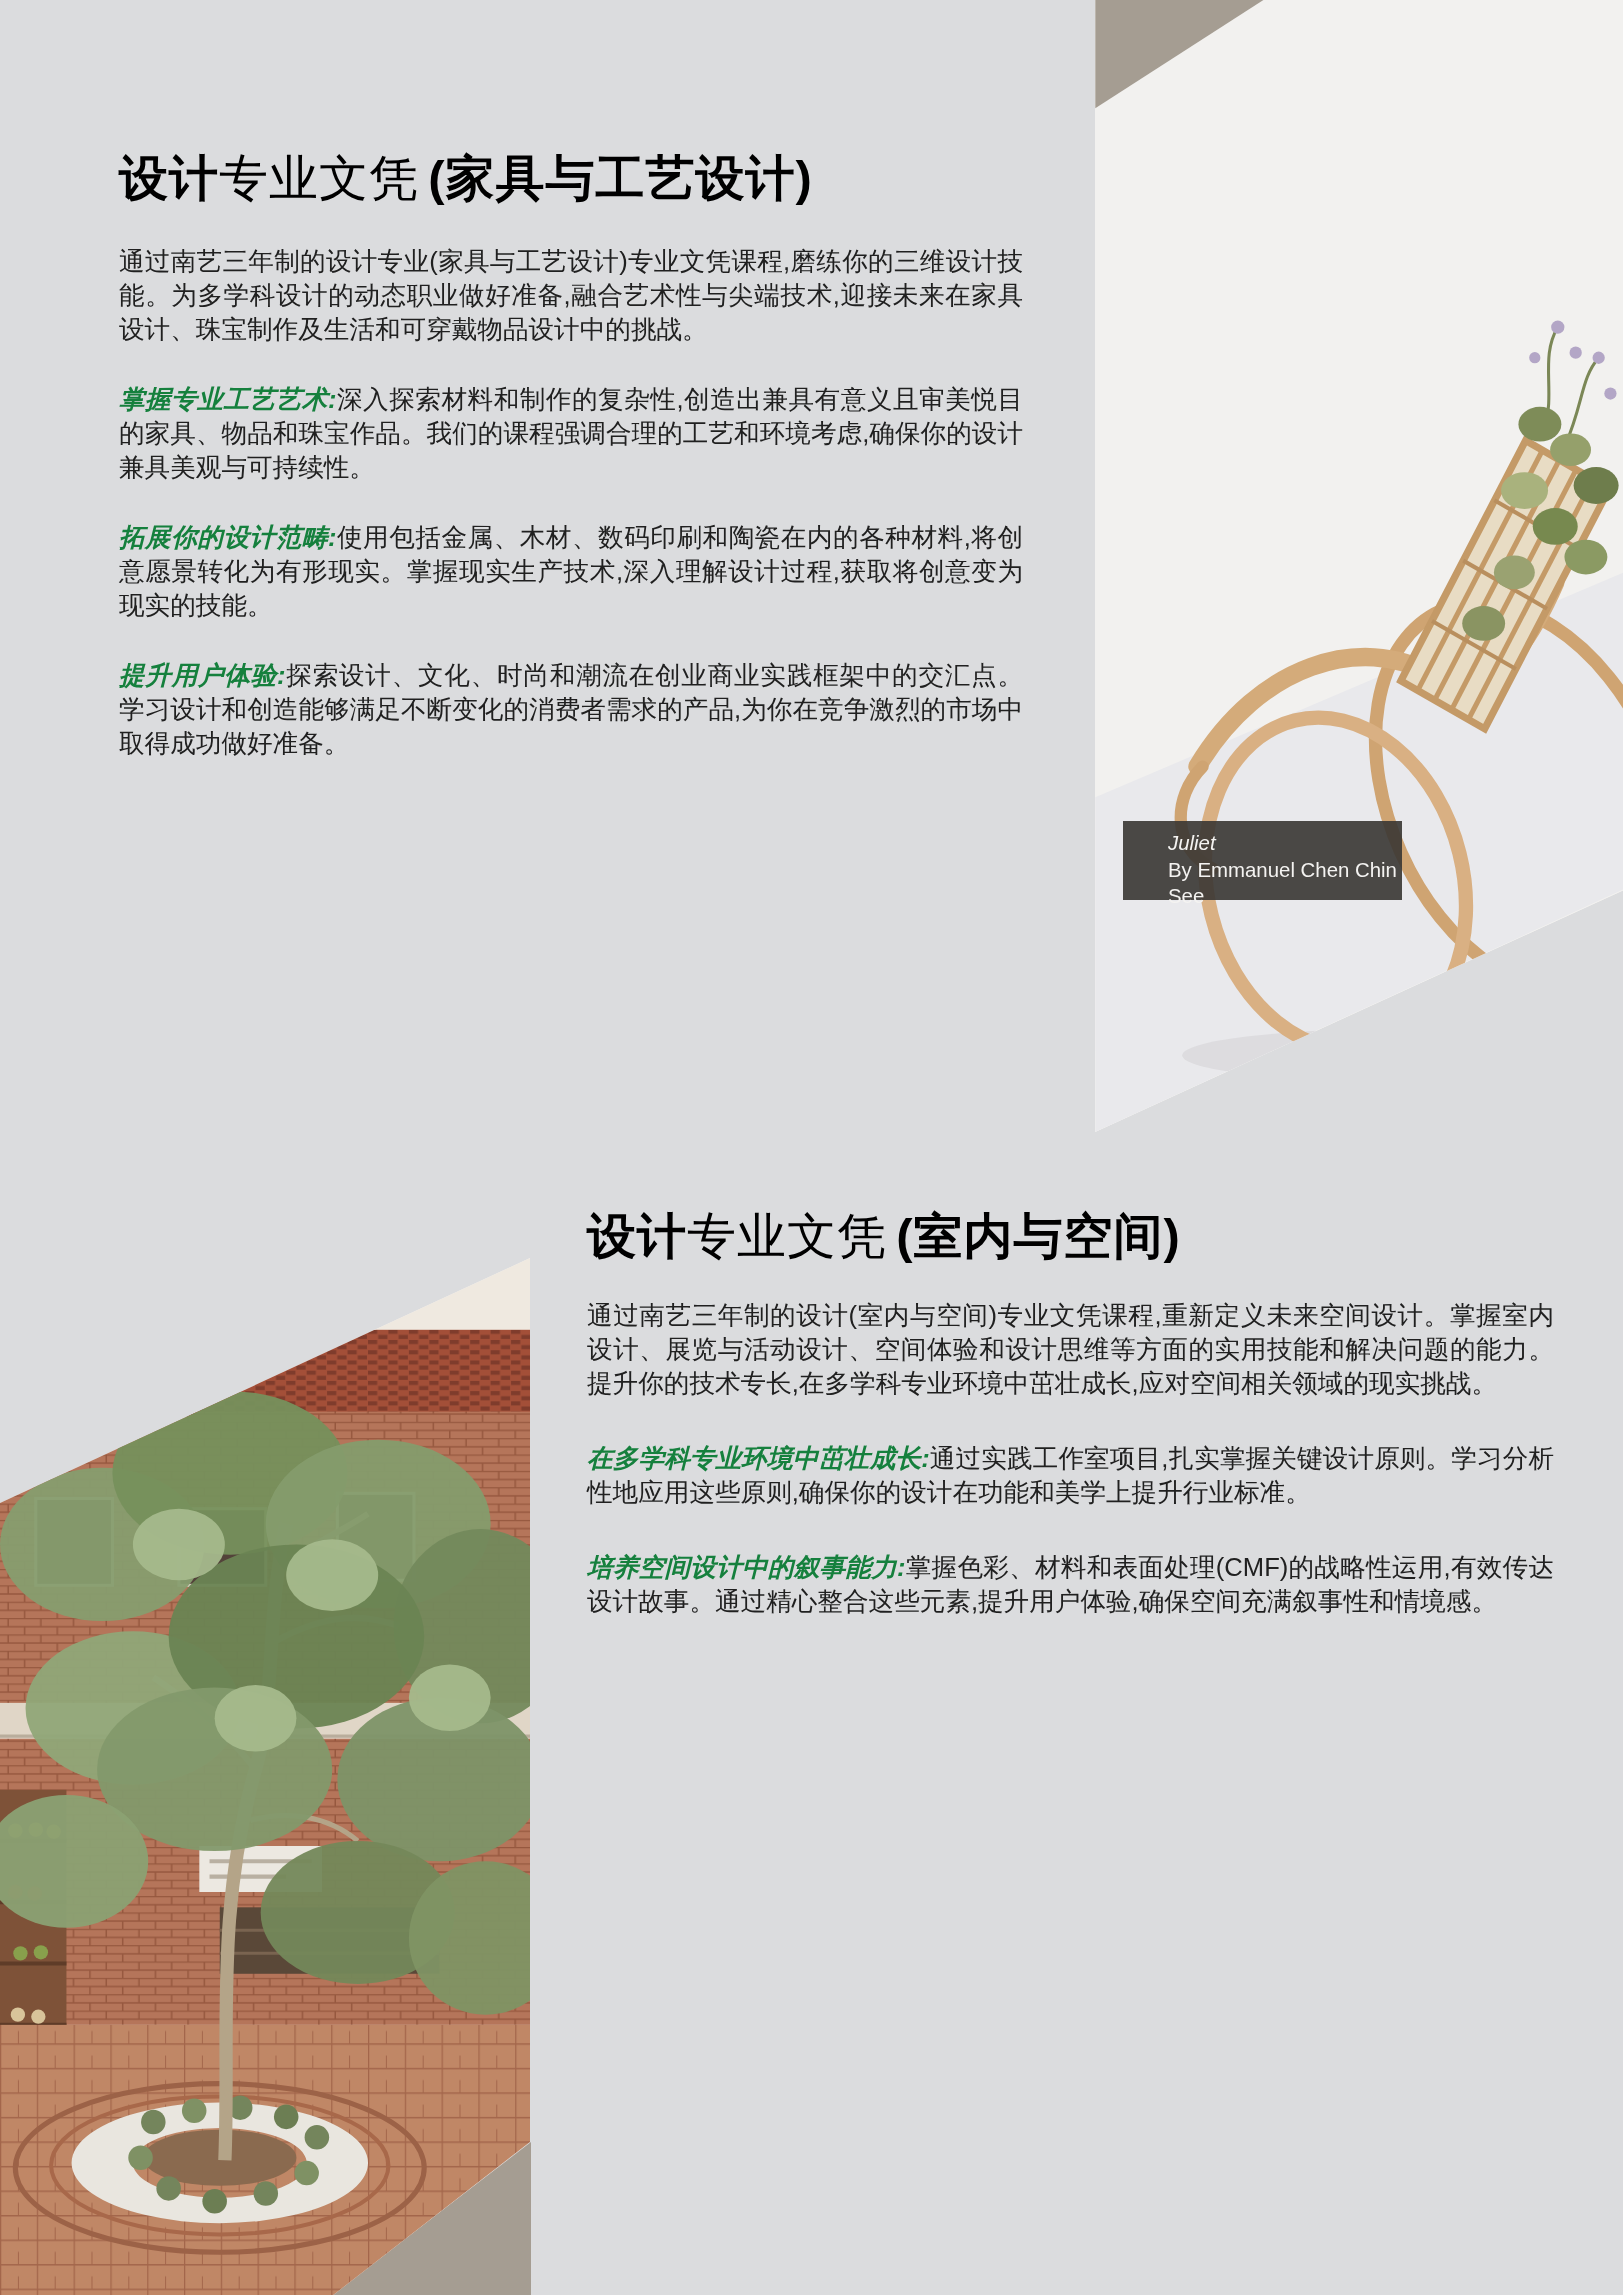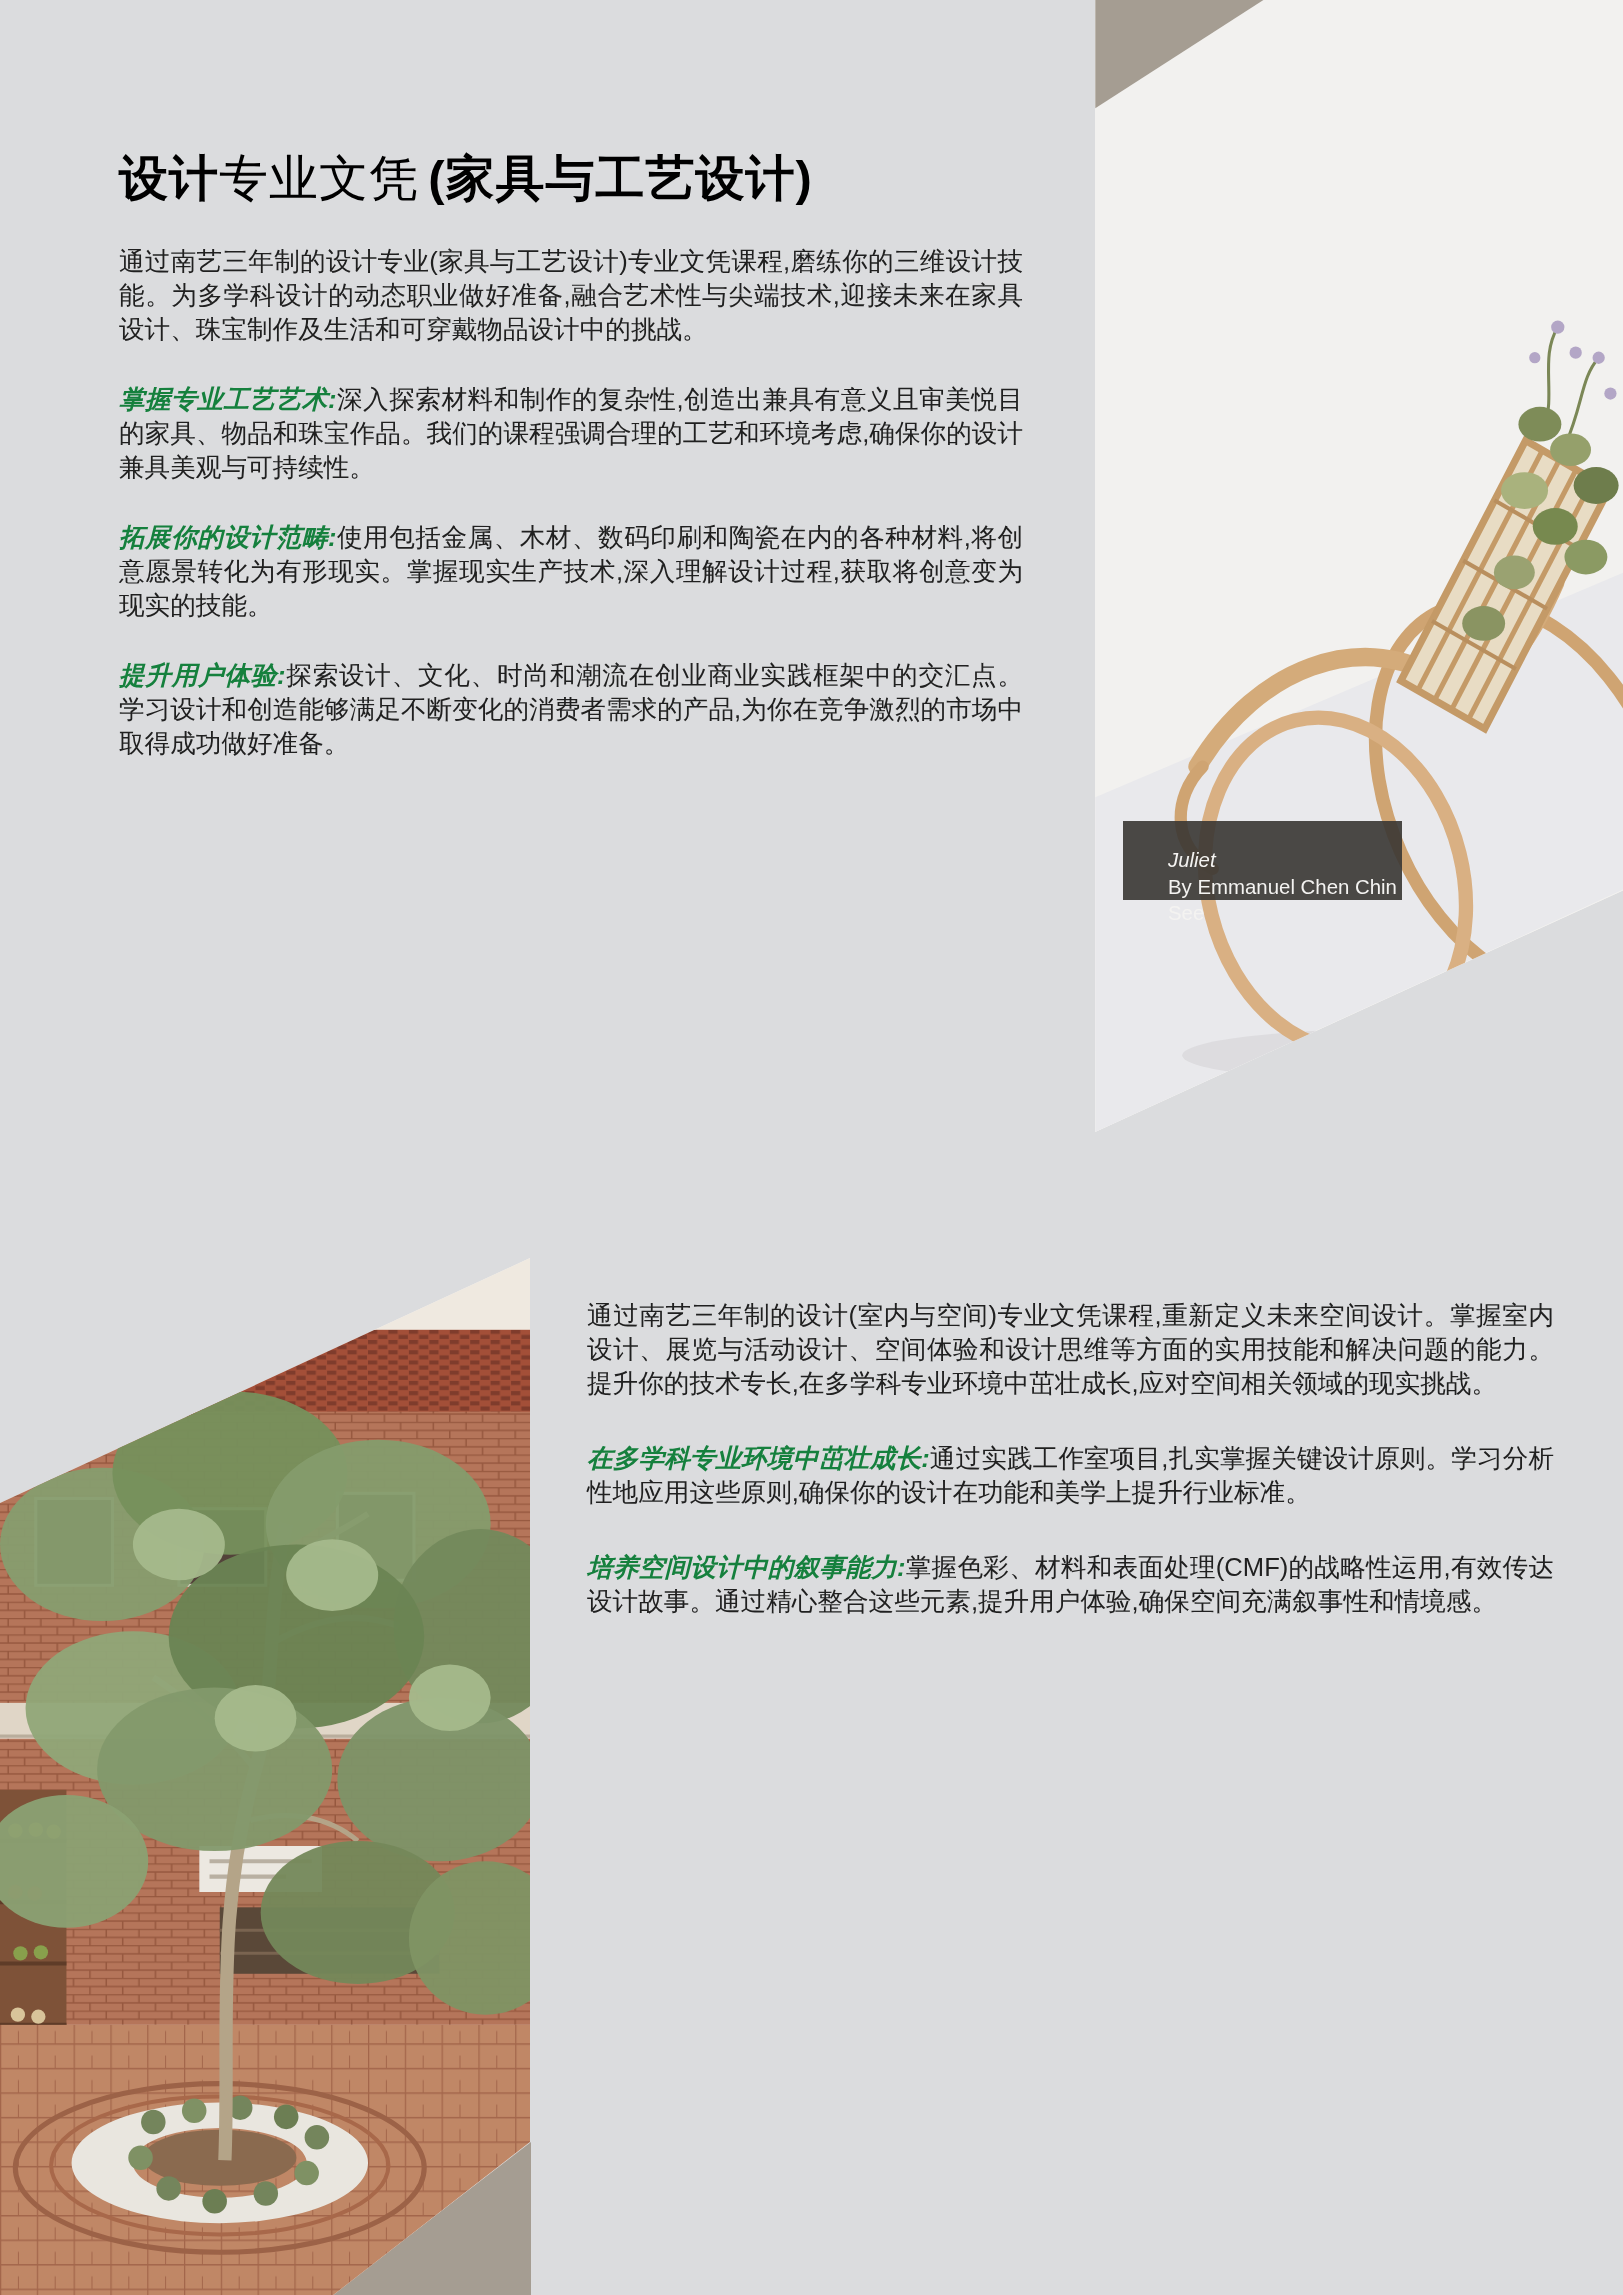--- a/index.html
+++ b/index.html
@@ -62,7 +62,7 @@
     background:rgba(56,54,51,0.90);
     color:#f4f3f1;
     box-sizing:border-box;
-    padding:26px 0 0 45px;
+    padding:9px 0 0 45px;
     font-size:20.4px;line-height:26.6px;
   }
   #caption .cap-title{font-style:italic;}

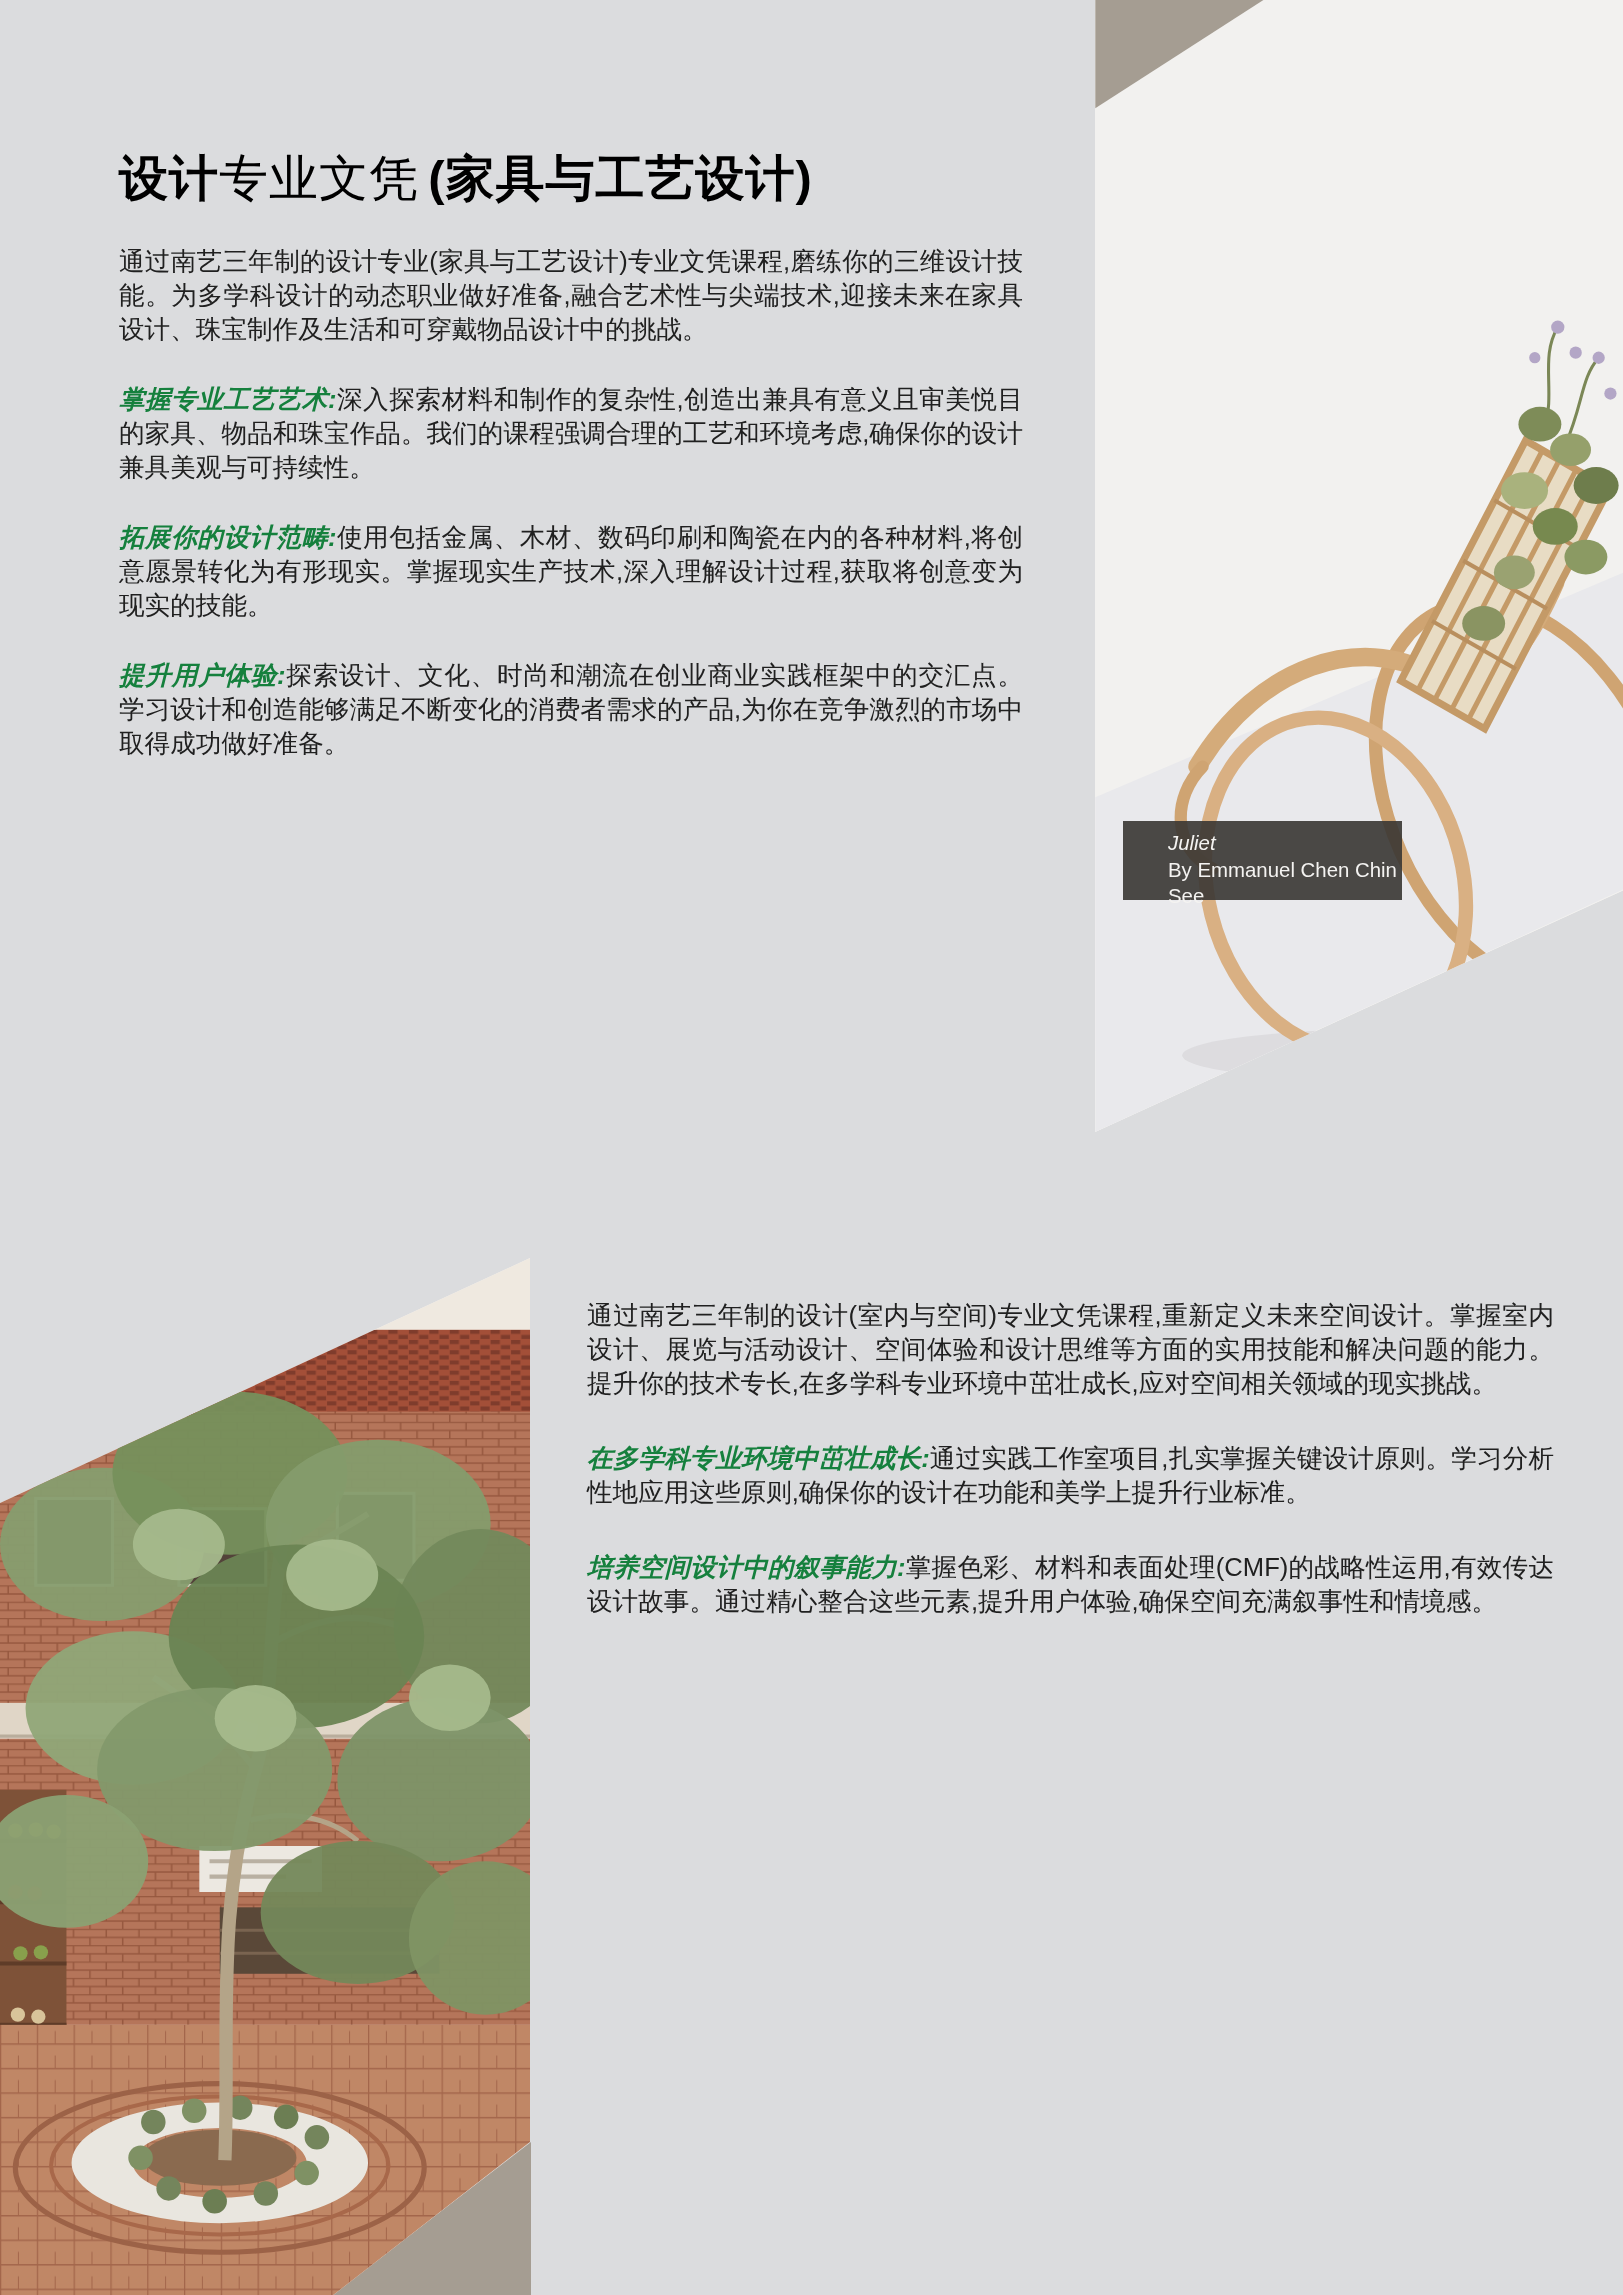--- a/index.html
+++ b/index.html
@@ -232,6 +232,9 @@
     <p><span class="lead">提升用户体验:</span><span>探索设计、文化、时尚和潮流在创业商业实践框架中的交汇点。学习设计和创造能够满足不断变化的消费者需求的产品,为你在竞争激烈的市场中取得成功做好准备。</span></p>
   </div>
 
+  <h1 class="sec-title" id="title-interior">
+    <span class="t-bold">设计</span><span class="t-light">专业文凭</span><span class="t-paren">(室内与空间)</span>
+  </h1>
   <div class="col" id="col-interior">
     <p>通过南艺三年制的设计(室内与空间)专业文凭课程,重新定义未来空间设计。掌握室内设计、展览与活动设计、空间体验和设计思维等方面的实用技能和解决问题的能力。提升你的技术专长,在多学科专业环境中茁壮成长,应对空间相关领域的现实挑战。</p>
     <p><span class="lead">在多学科专业环境中茁壮成长:</span><span>通过实践工作室项目,扎实掌握关键设计原则。学习分析性地应用这些原则,确保你的设计在功能和美学上提升行业标准。</span></p>

